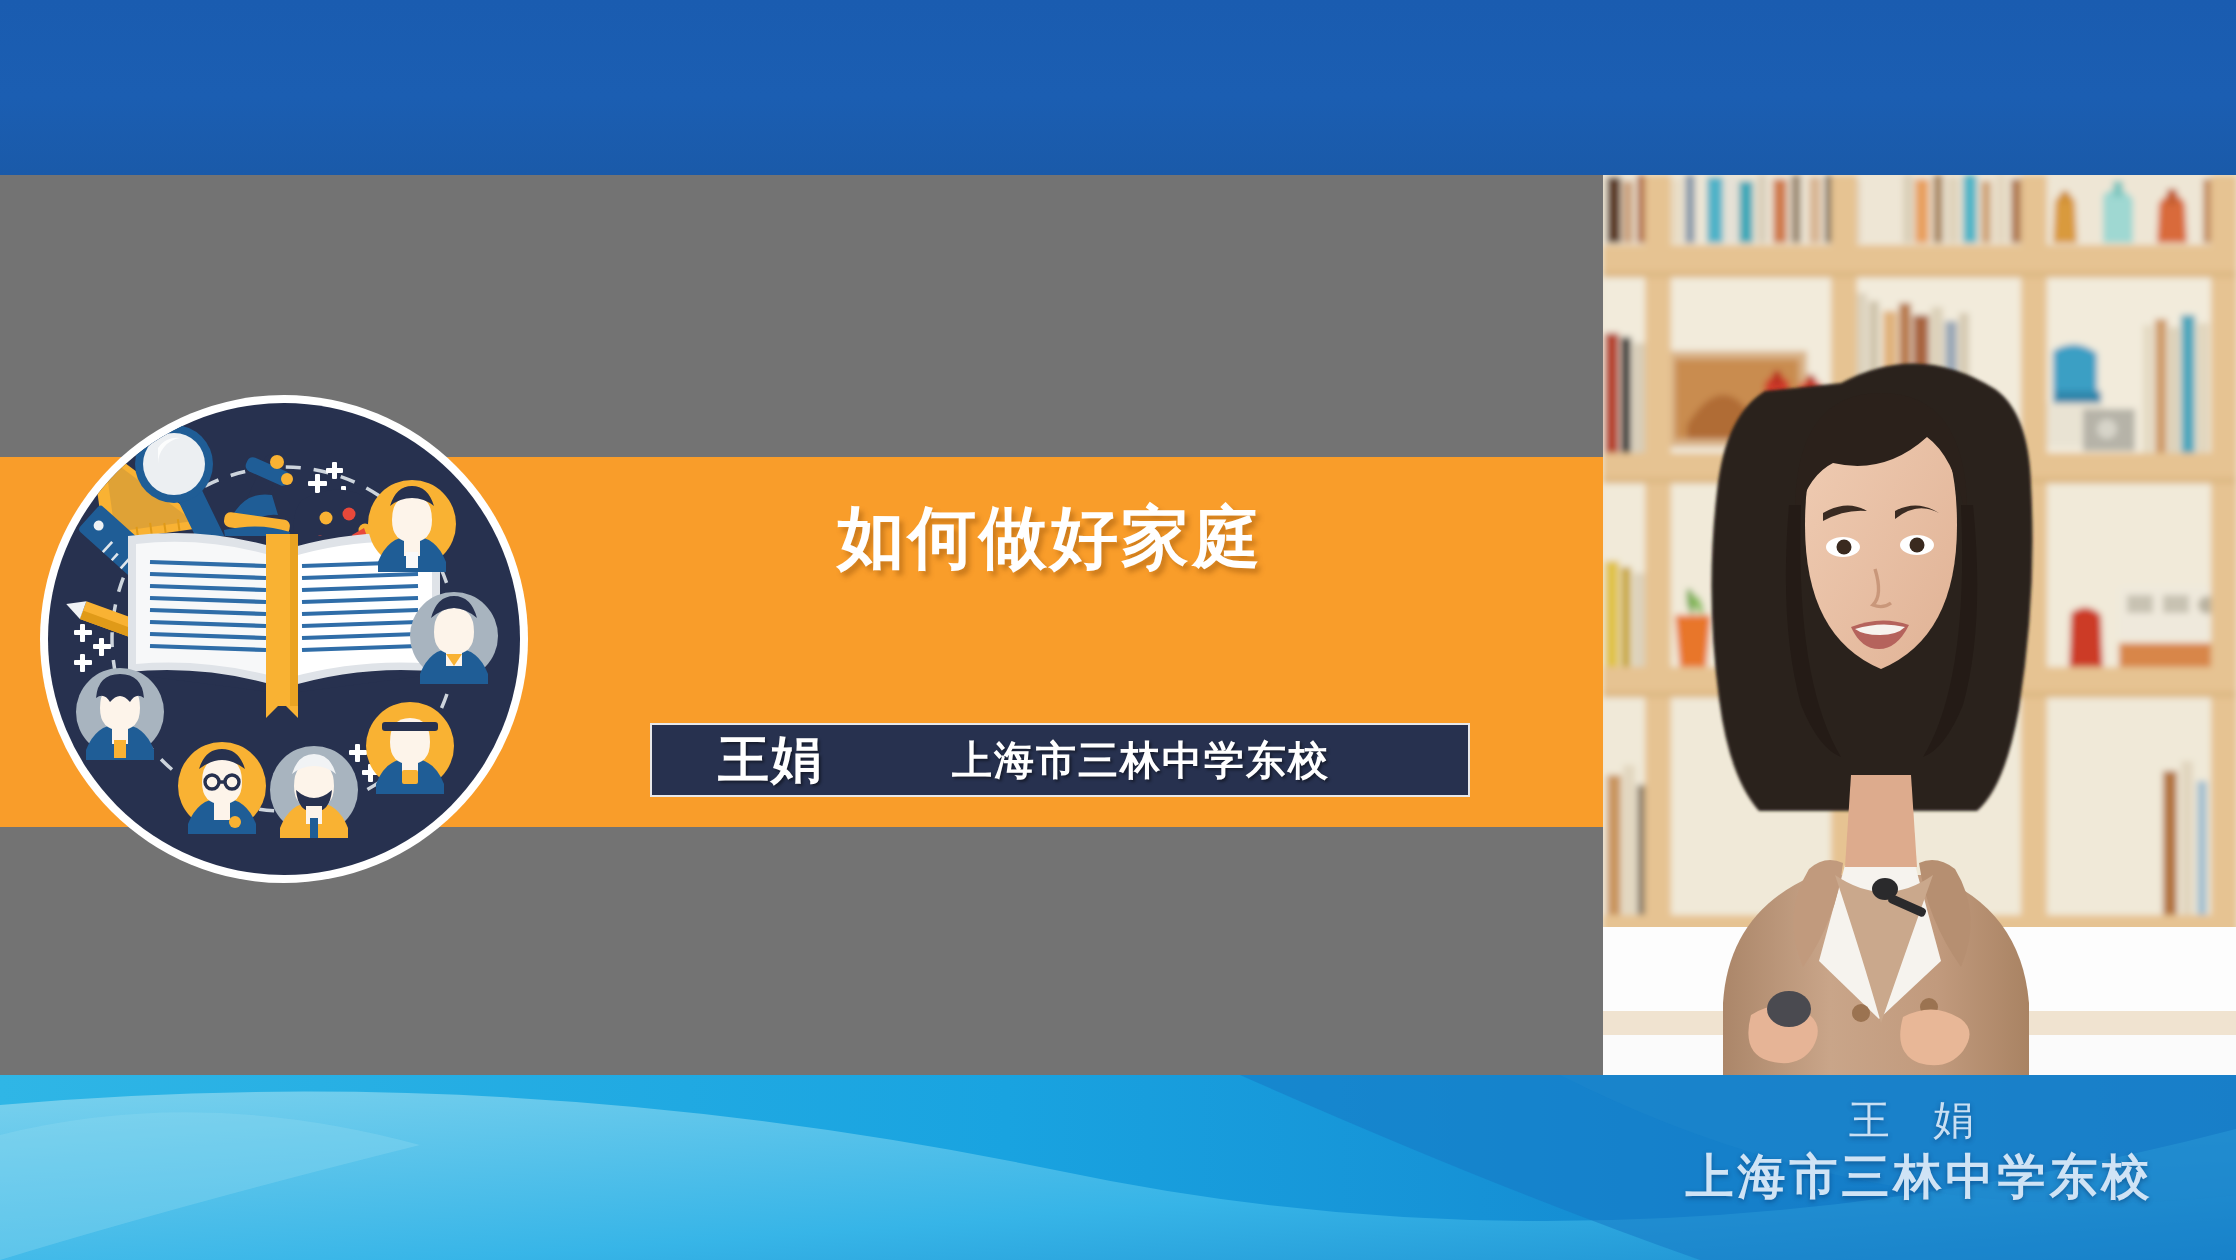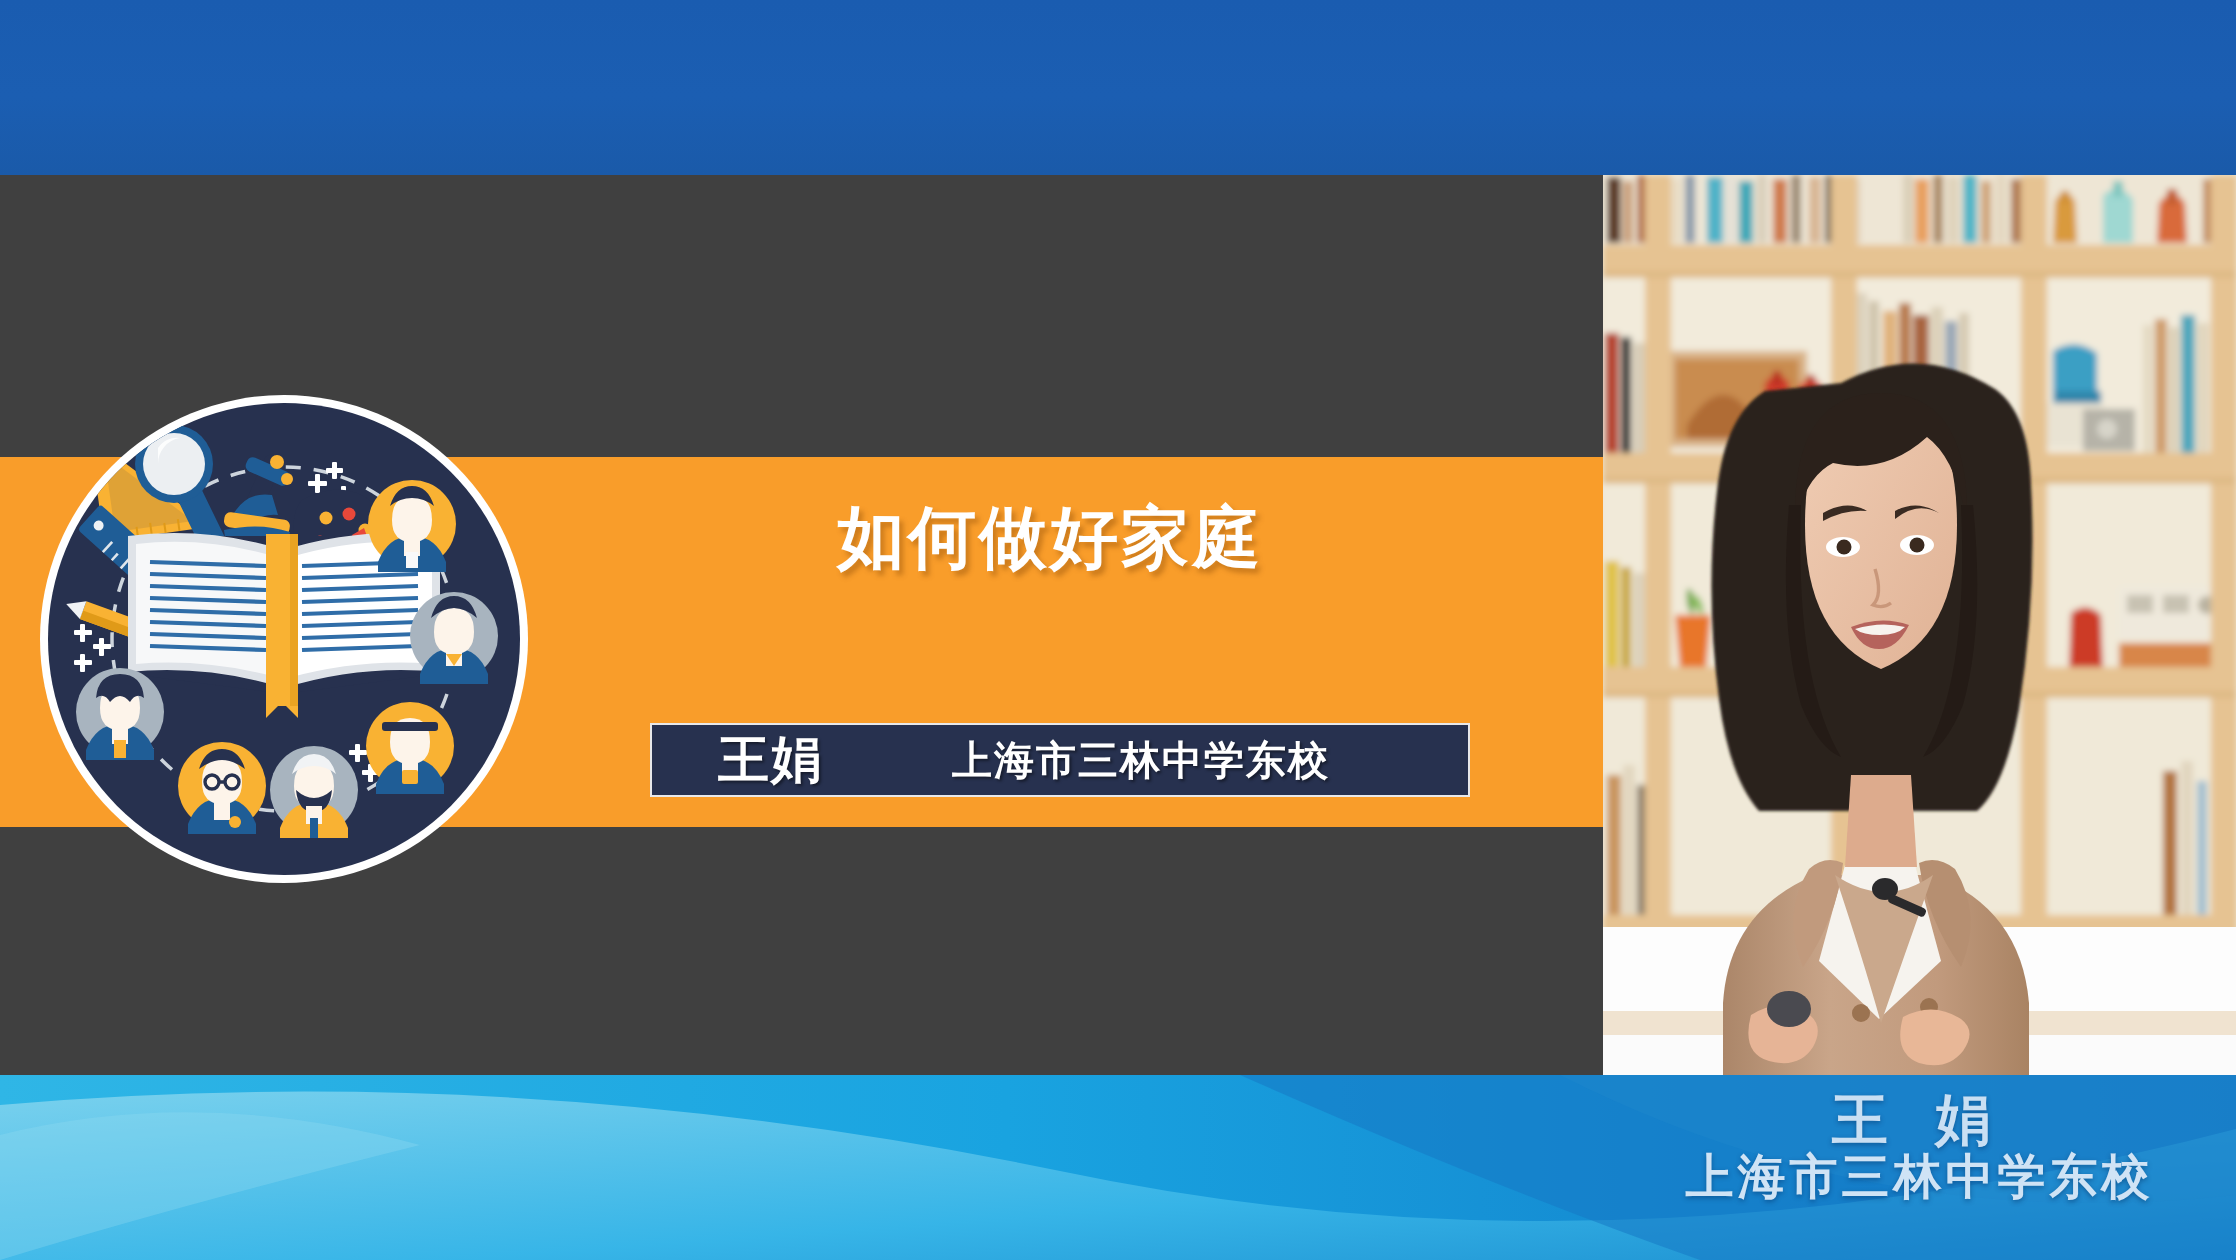--- a/index.html
+++ b/index.html
@@ -13,7 +13,7 @@
   #stage {
     position: relative;
     width: 2236px; height: 1260px;
-    background: #404040;
+    background: #737373;
     overflow: hidden;
   }
 

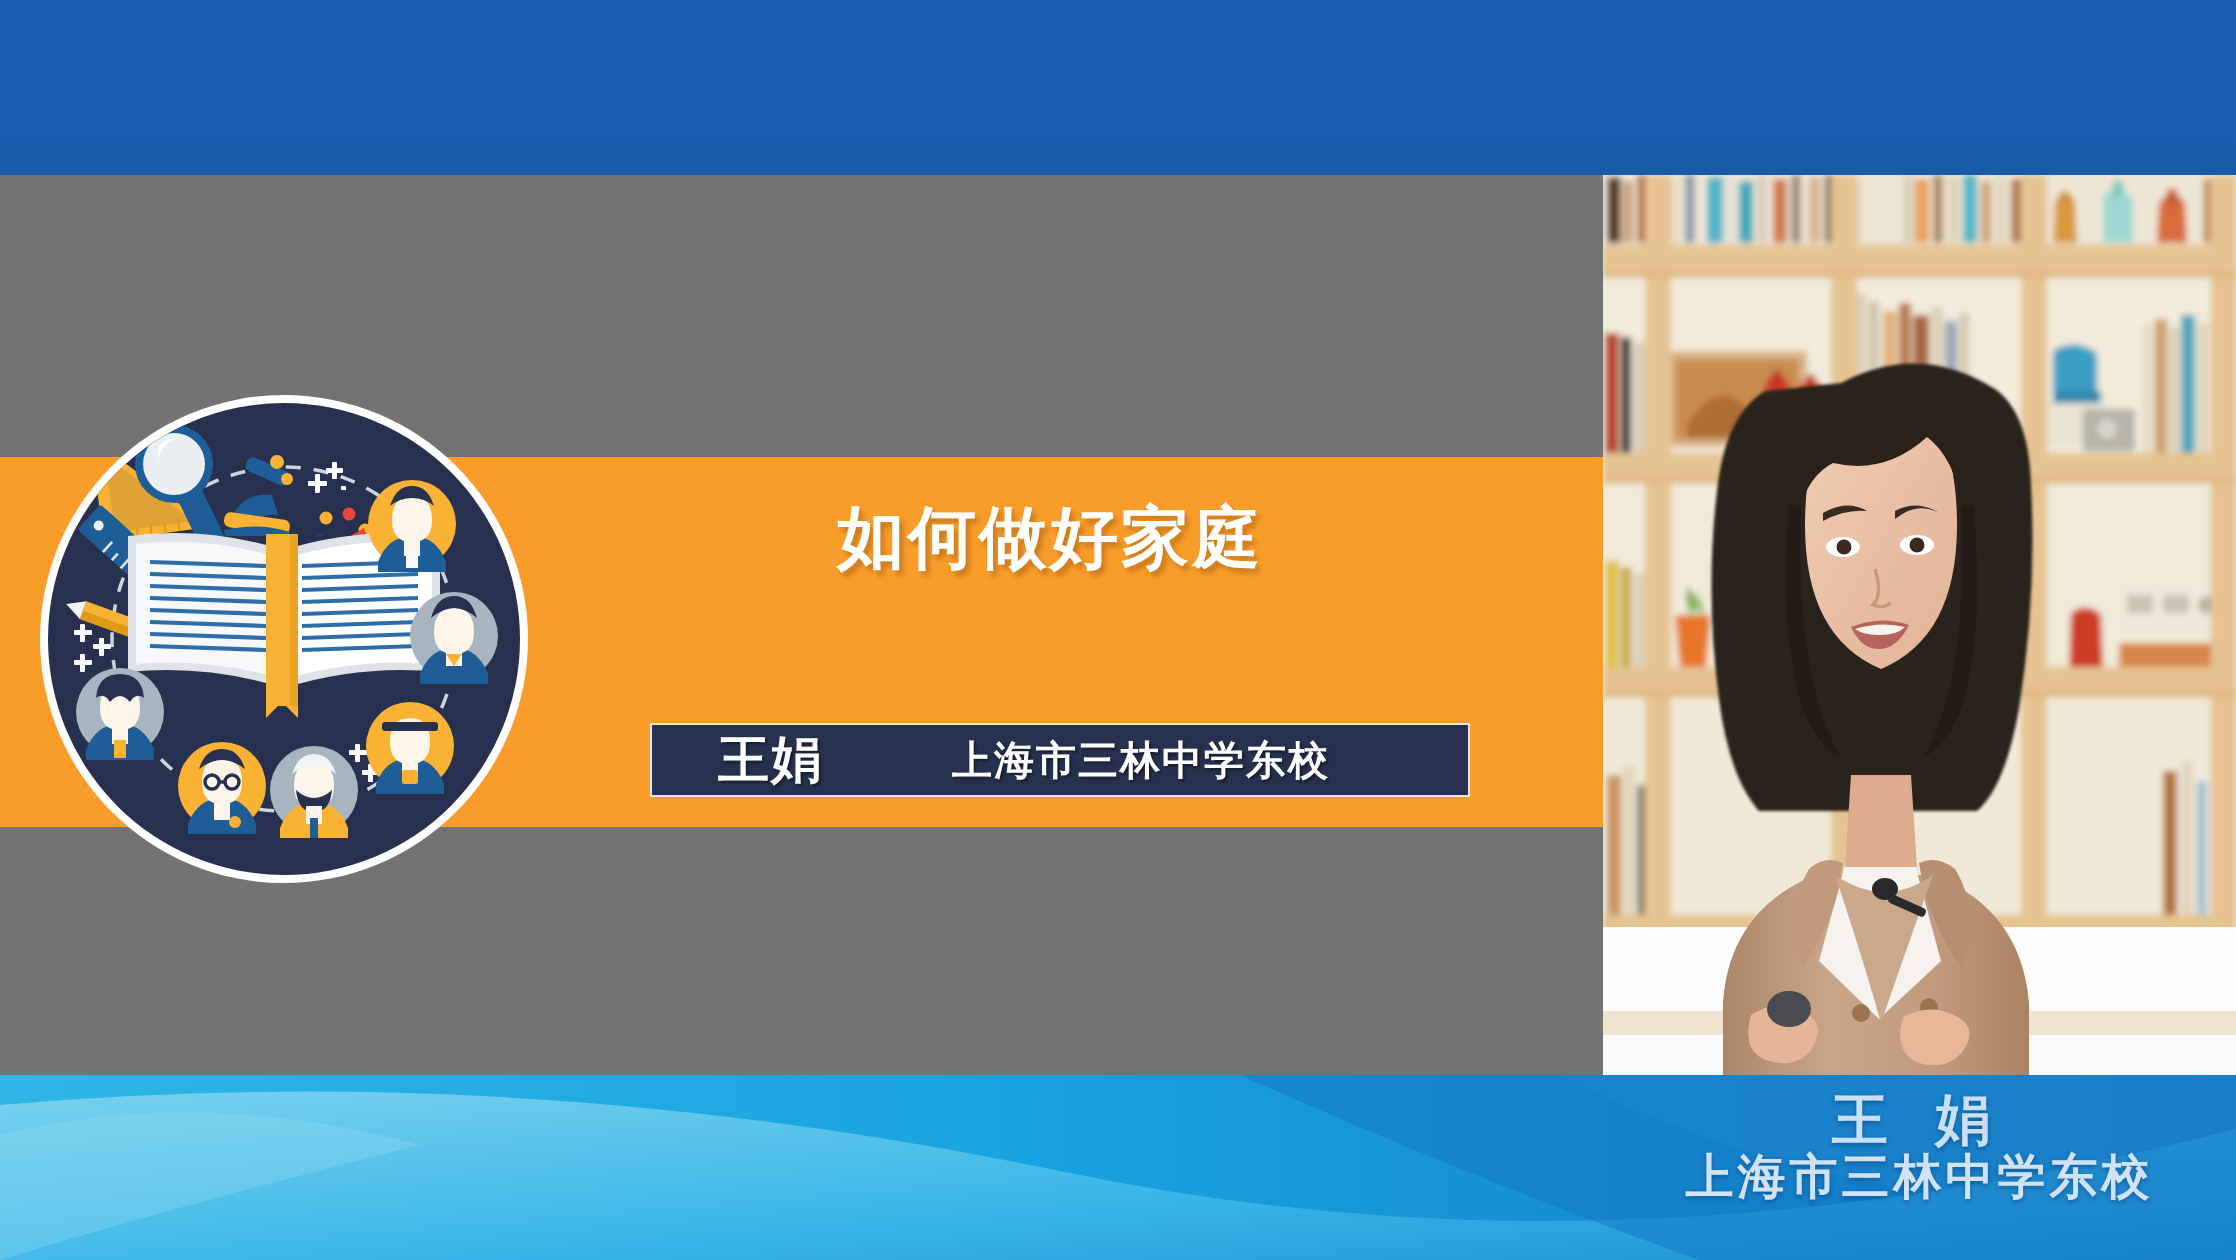--- a/index.html
+++ b/index.html
@@ -119,8 +119,8 @@
   }
   #footer-caption .fname {
     color: #c9dff3;
-    font-size: 56px;
-    font-weight: bold;
+    font-size: 41px;
+    font-weight: normal;
     letter-spacing: 16px;
     line-height: 54px;
     text-shadow: 0 2px 5px rgba(0,40,90,0.45);

